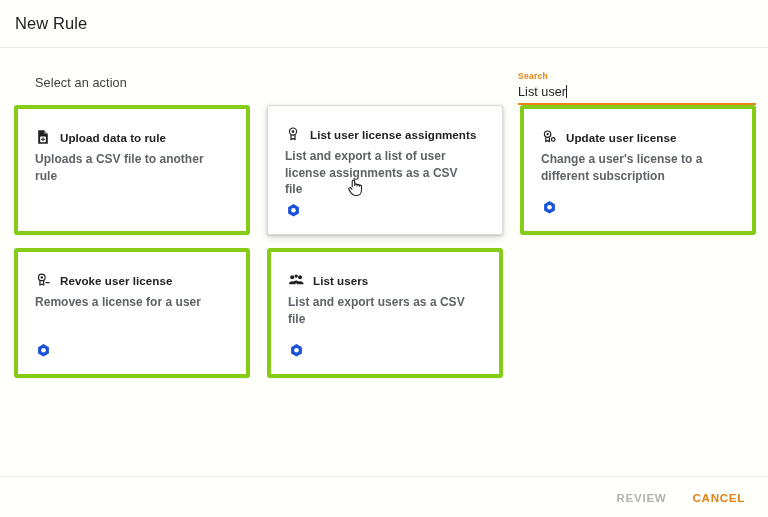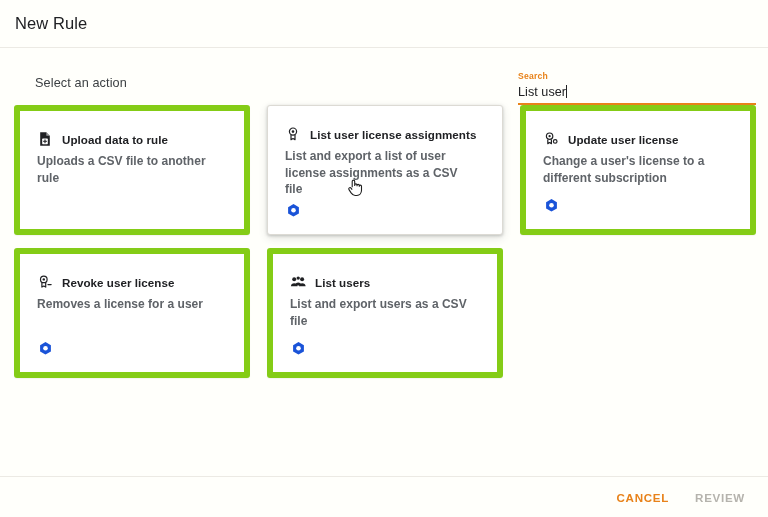--- a/index.html
+++ b/index.html
@@ -112,7 +112,7 @@
     height: 130px;
     box-sizing: border-box;
     background: #ffffff;
-    border: 6px solid #84cc16;
+    border: 4px solid #84cc16;
     border-radius: 3px;
     padding: 20px 17px 0 17px;
     box-shadow: 0 1px 1px rgba(60,64,67,0.06);

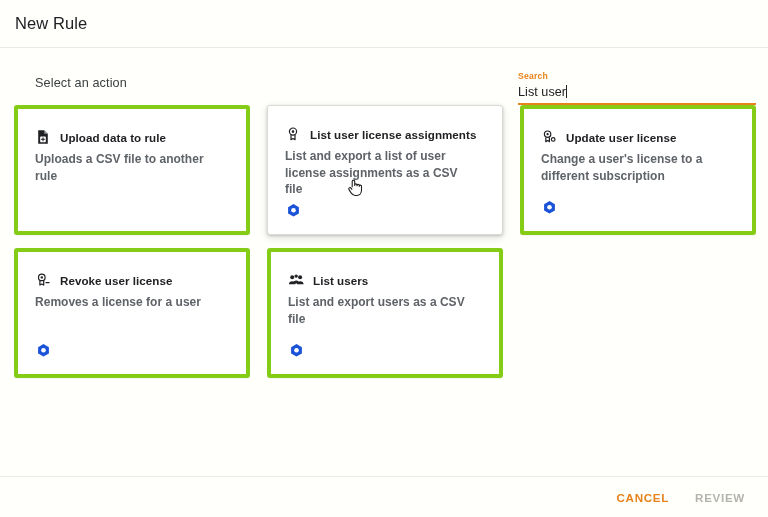--- a/index.html
+++ b/index.html
@@ -329,8 +329,8 @@
 </div>
 
 <div class="footer">
+  <button class="btn btn-review">REVIEW</button>
   <button class="btn btn-cancel">CANCEL</button>
-  <button class="btn btn-review">REVIEW</button>
 </div>
 
 <div class="cursor">

